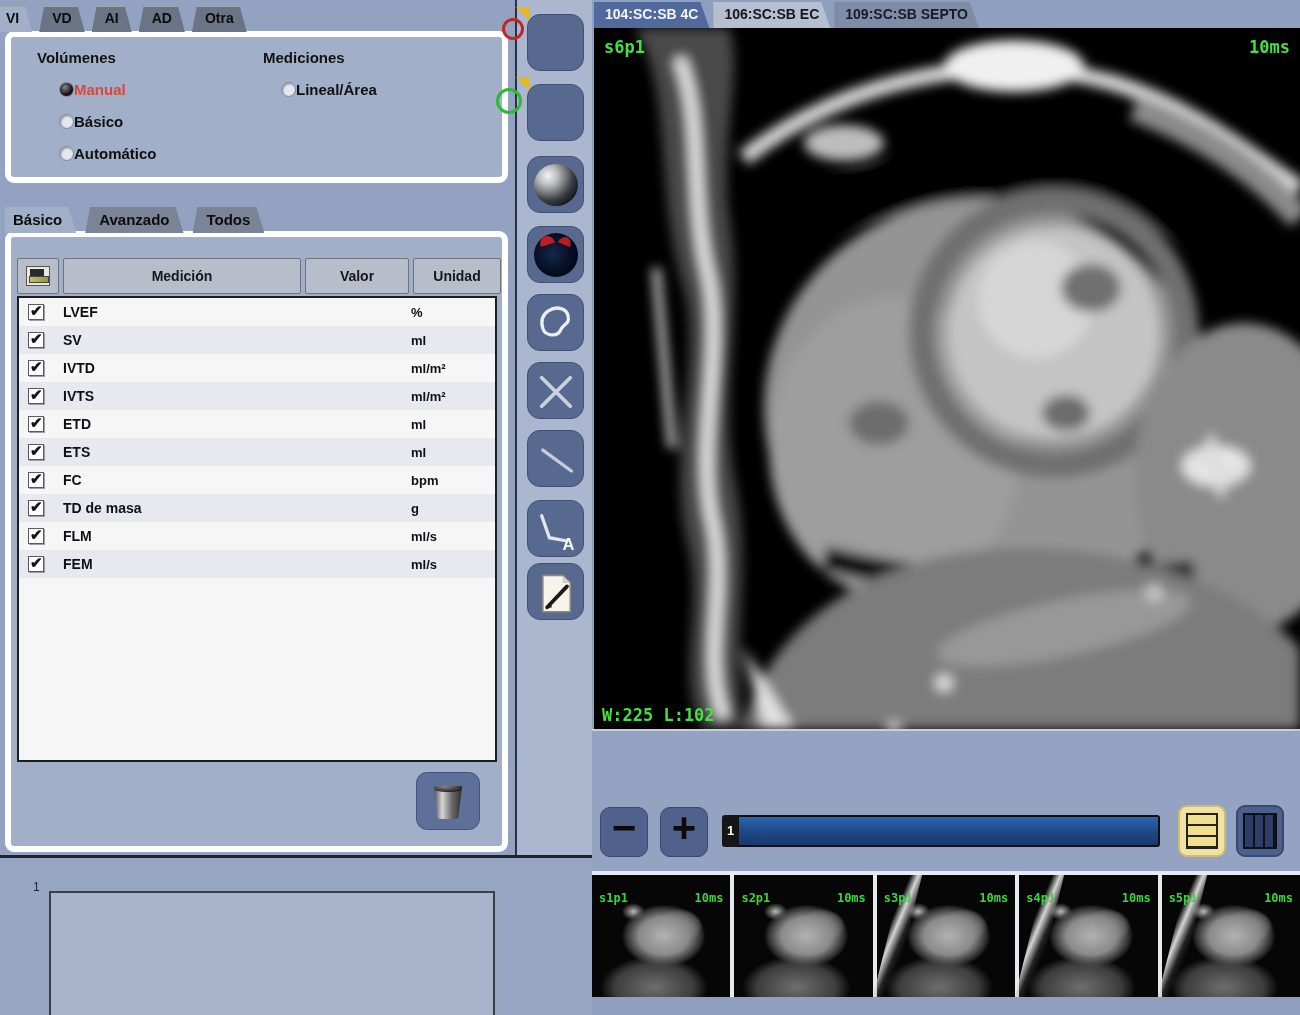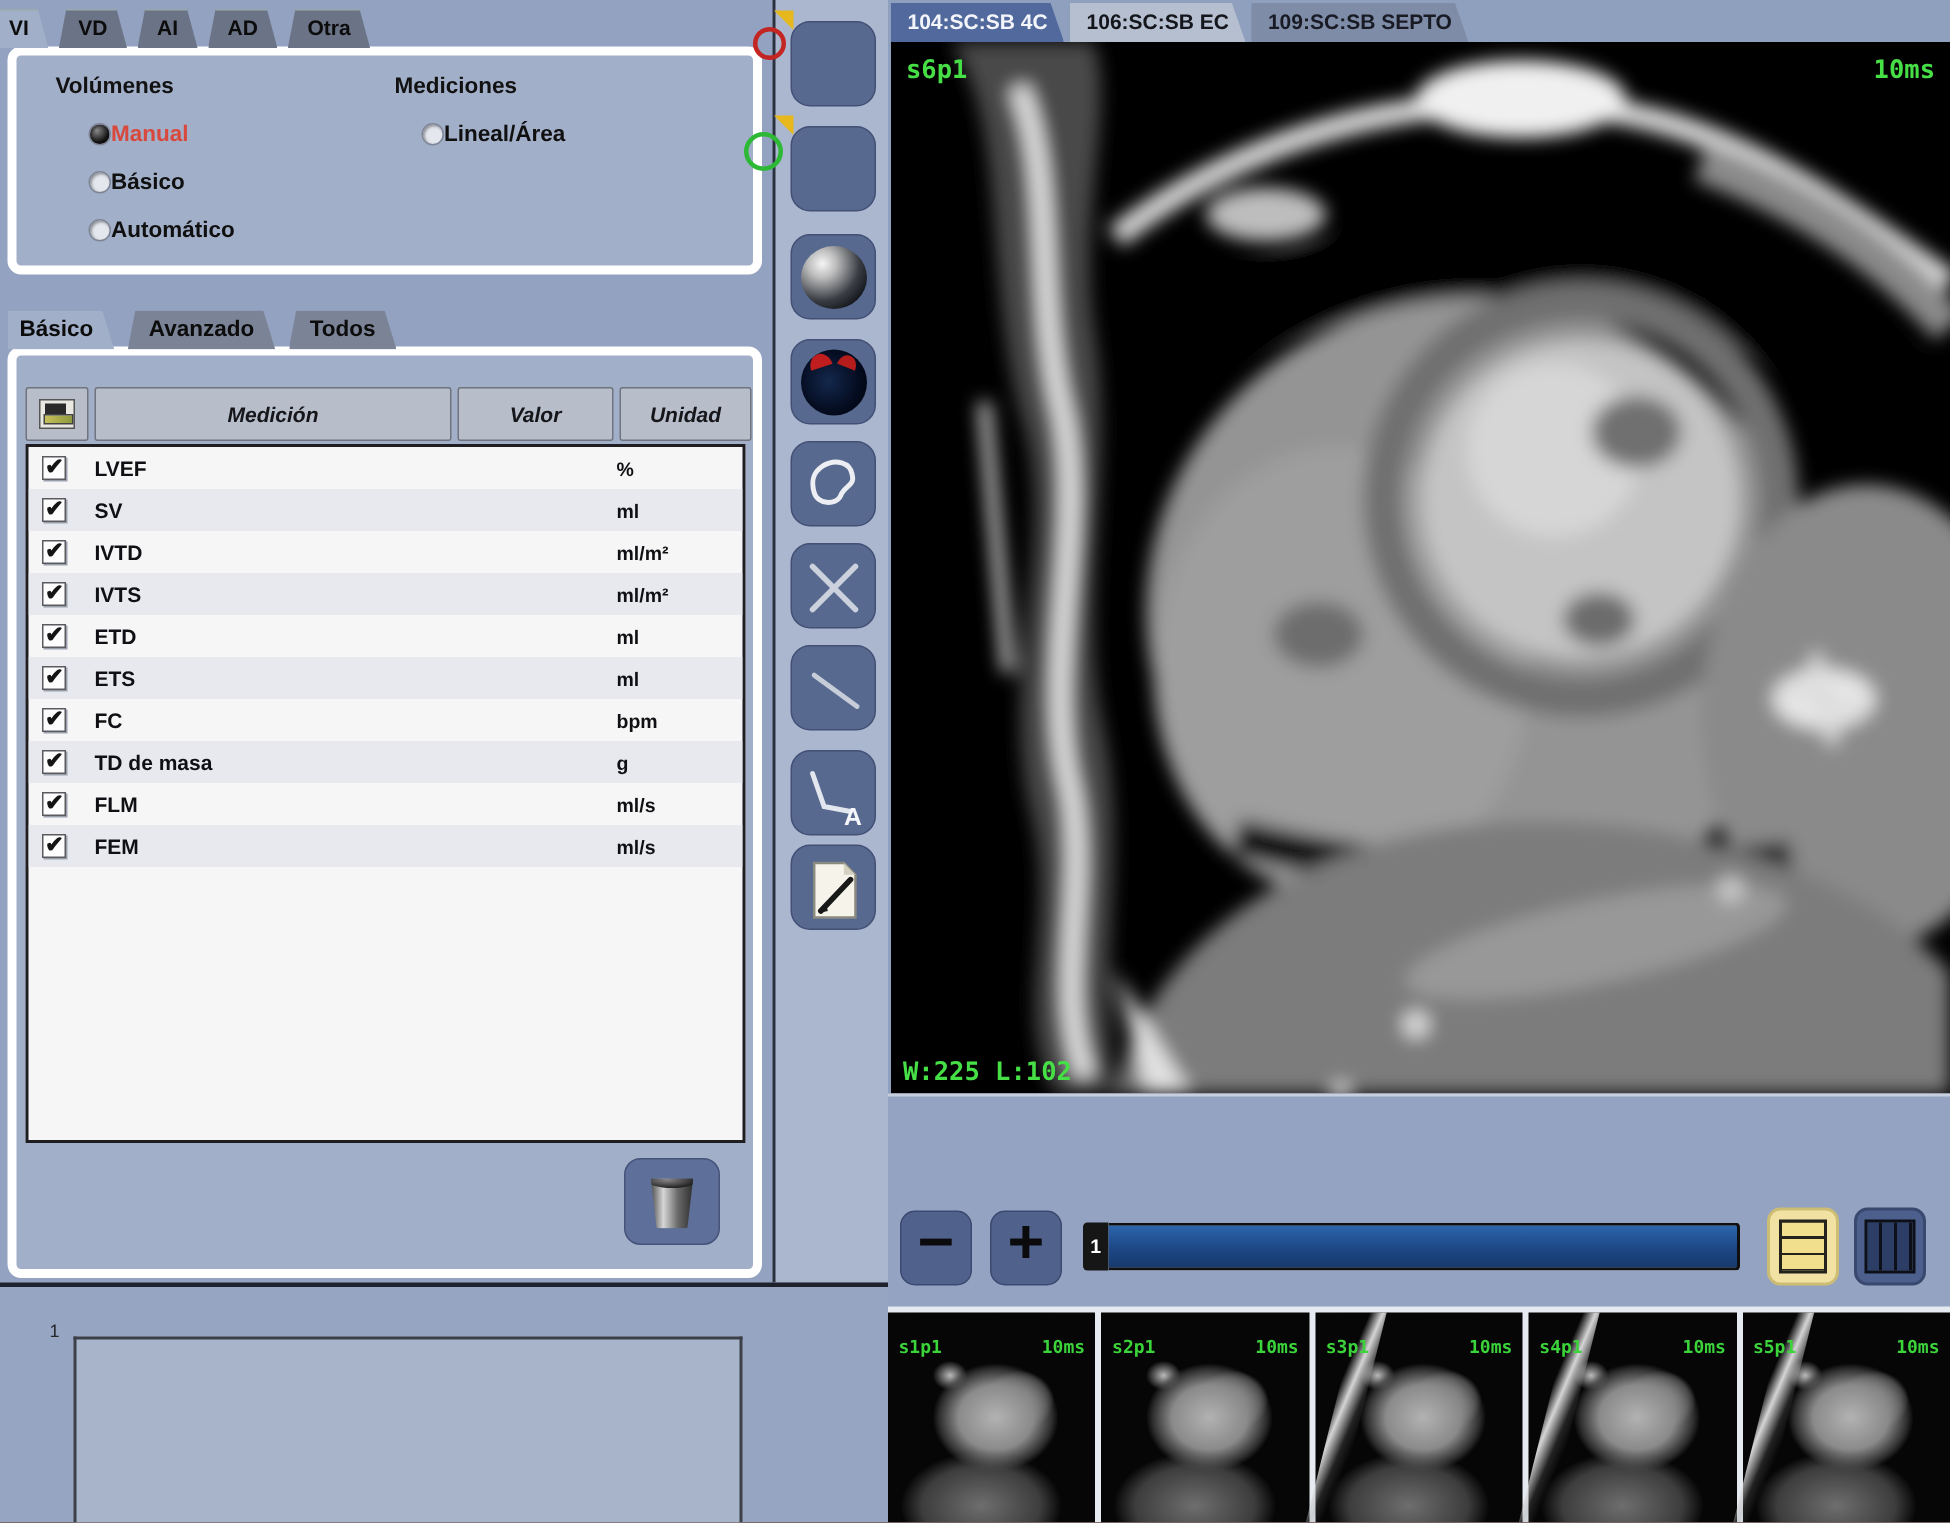--- a/index.html
+++ b/index.html
@@ -4,7 +4,7 @@
 <style>
   * { margin:0; padding:0; box-sizing:border-box; }
   body { background:#000; font-family:"Liberation Sans", sans-serif; }
-  .screen { position:relative; width:1300px; height:1015px; overflow:hidden; background:#f97316; }
+  .screen { position:relative; width:1300px; height:1015px; overflow:hidden; background:#a21caf; }
 
   
   .left-region { position:absolute; left:0; top:0; width:592px; height:1015px; background:#93a2c0; }

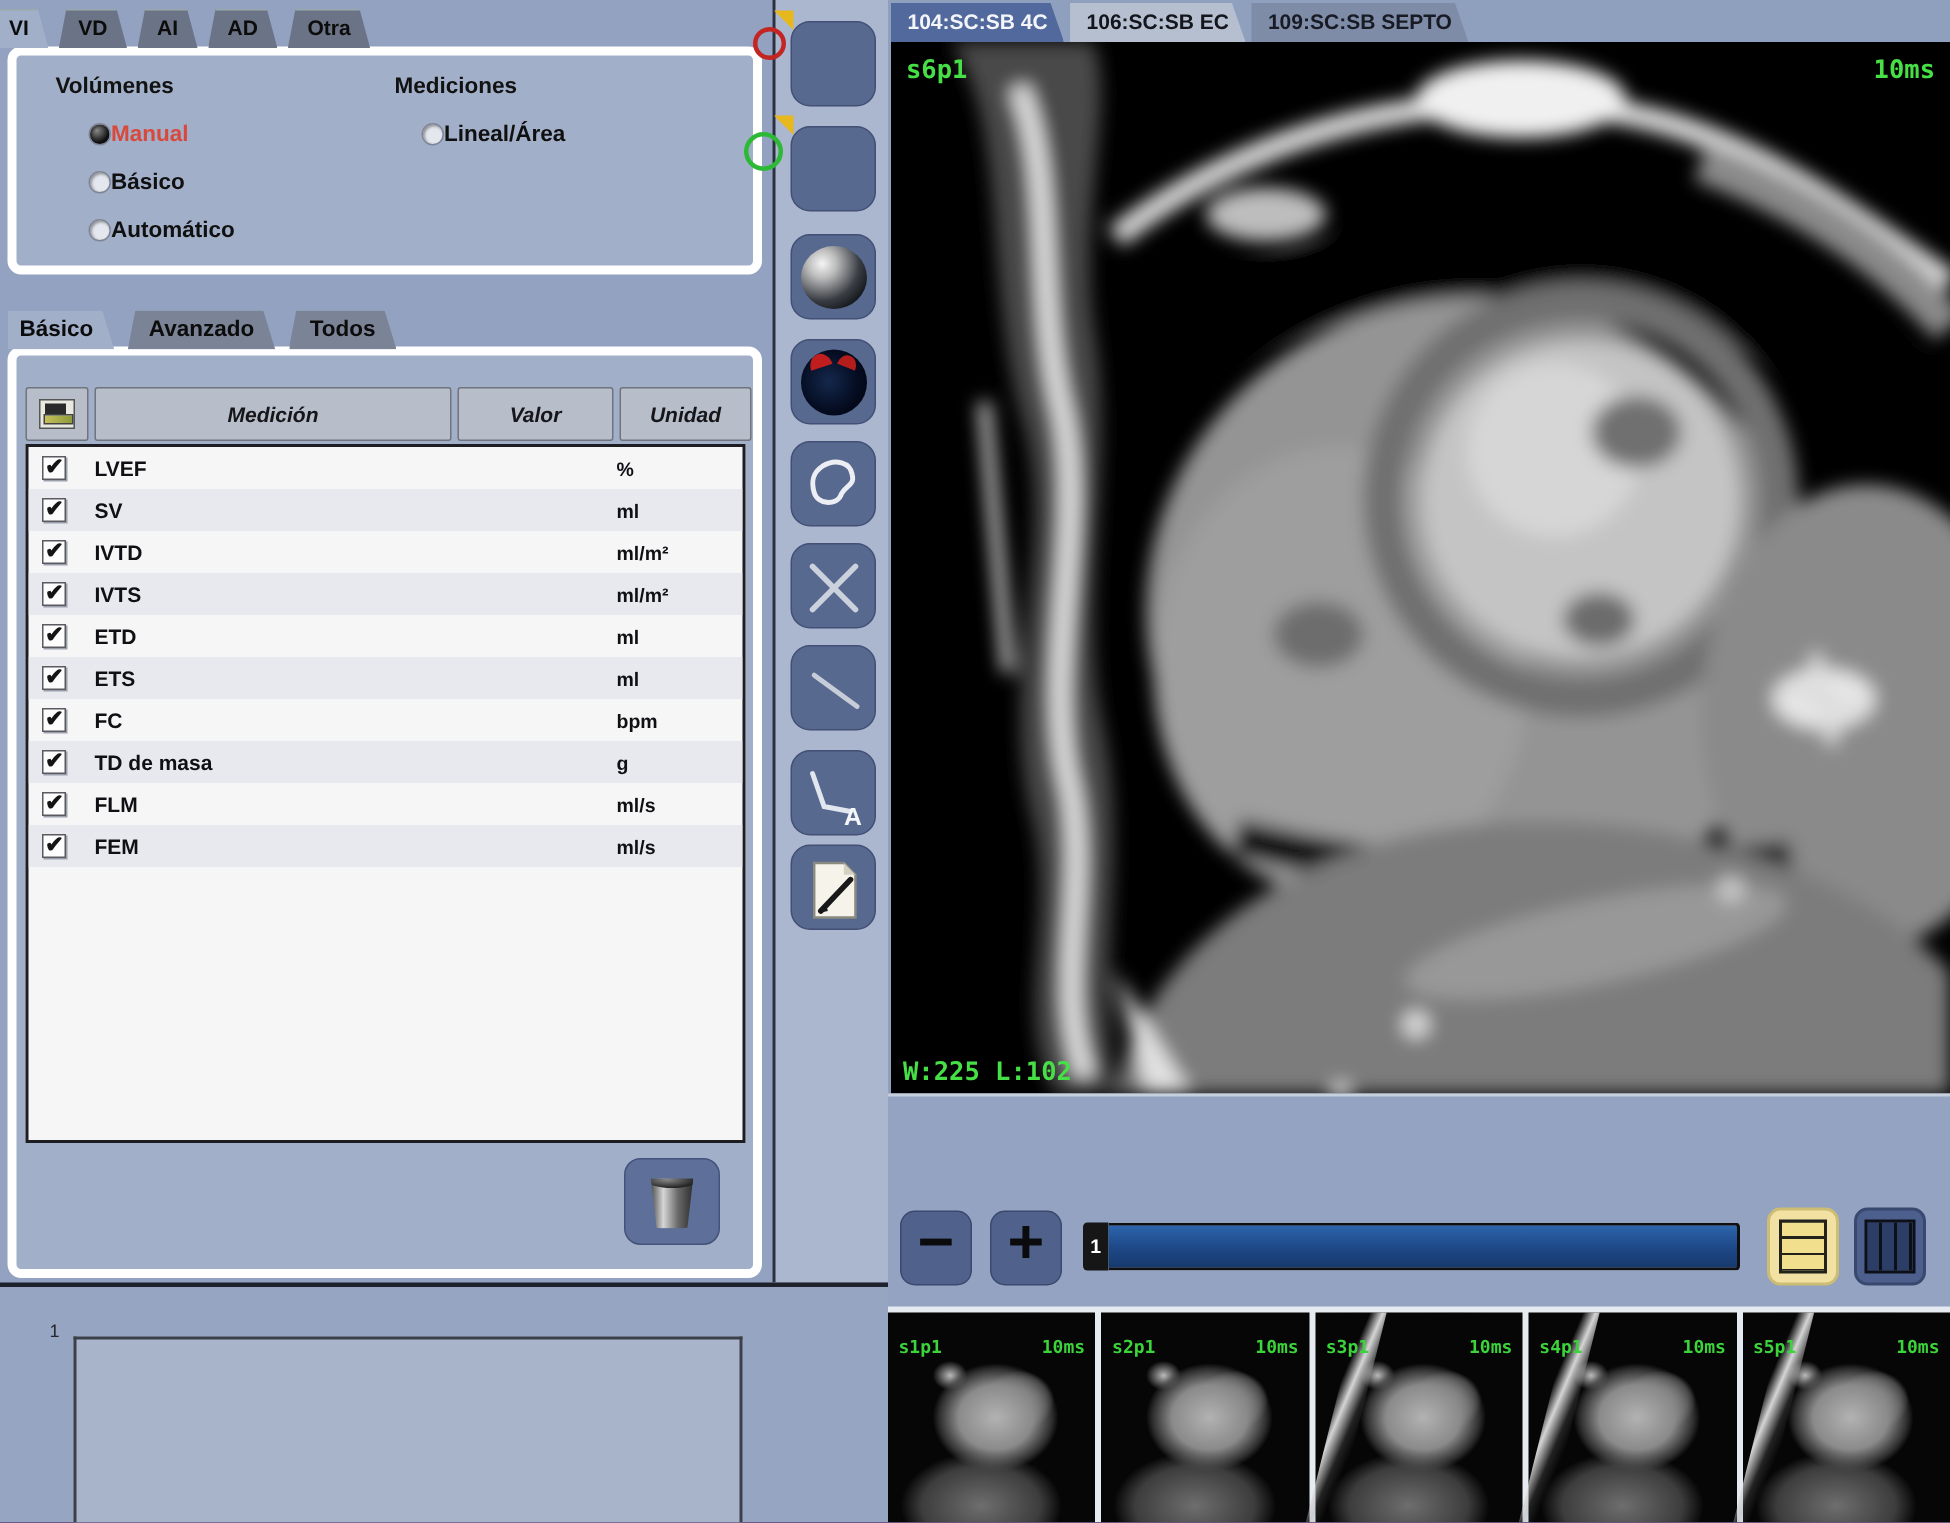--- a/index.html
+++ b/index.html
@@ -36,7 +36,7 @@
   .panel-table { top:231px; height:621px; }
   .table-head { position:absolute; left:6px; top:21px; display:flex; gap:4px; height:36px; }
   .th { background:#b7bec9; border:1px solid #70747e; border-radius:2px; display:flex;
-        align-items:center; justify-content:center; font-weight:bold; font-size:14px; color:#15151a;font-style:italic; }
+        align-items:center; justify-content:center; font-weight:bold; font-size:14px; color:#15151a; }
   .th-icon { width:42px; } .th-name { width:238px; } .th-value { width:104px; } .th-unit { width:88px; }
   .print-icon { position:relative; width:24px; height:20px; background:#e9e9e2; border:1px solid #555; }
   .print-icon::before { content:""; position:absolute; left:3px; top:2px; width:14px; height:7px; background:#2a2a2a; }

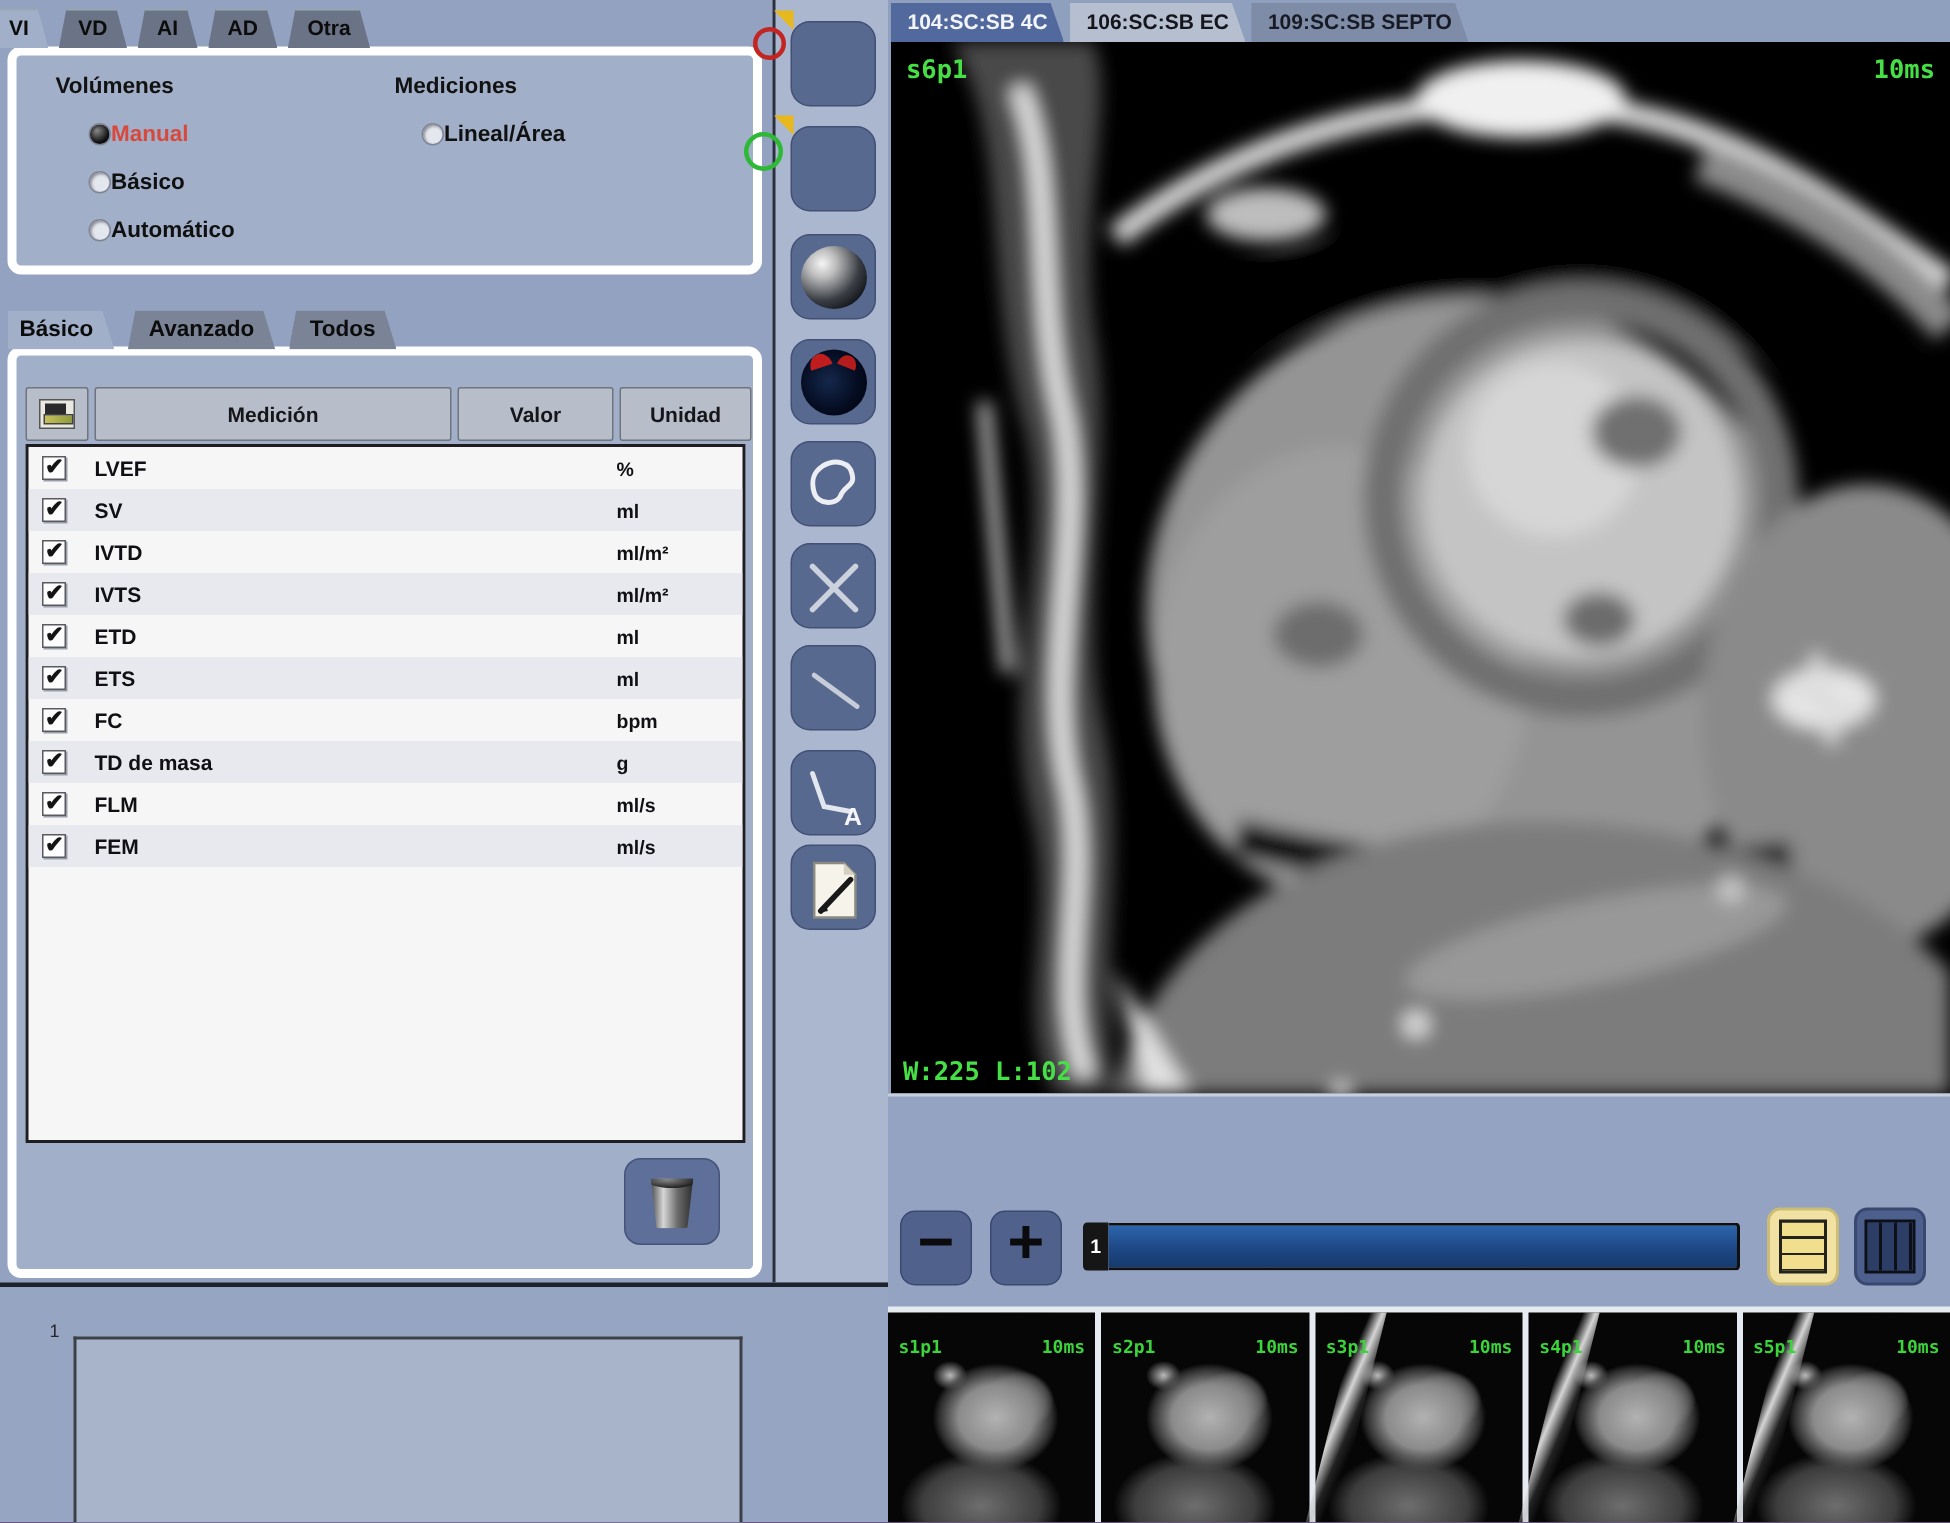--- a/index.html
+++ b/index.html
@@ -127,7 +127,7 @@
   .lay-cols span { width:34px; height:36px; border:2px solid #0d1018;
              background:repeating-linear-gradient(90deg,#2c3e66 0 8px,#0d1018 8px 10px); }
 
-  .thumbs { position:absolute; left:0; top:871px; width:708px; height:144px; background:#e6eaf1;
+  .thumbs { position:absolute; left:0; top:871px; width:708px; height:126px; background:#e6eaf1;
             display:flex; gap:4px; padding-top:4px; }
   .thumb { flex:1; position:relative; background-color:#060606;
     background-image:

